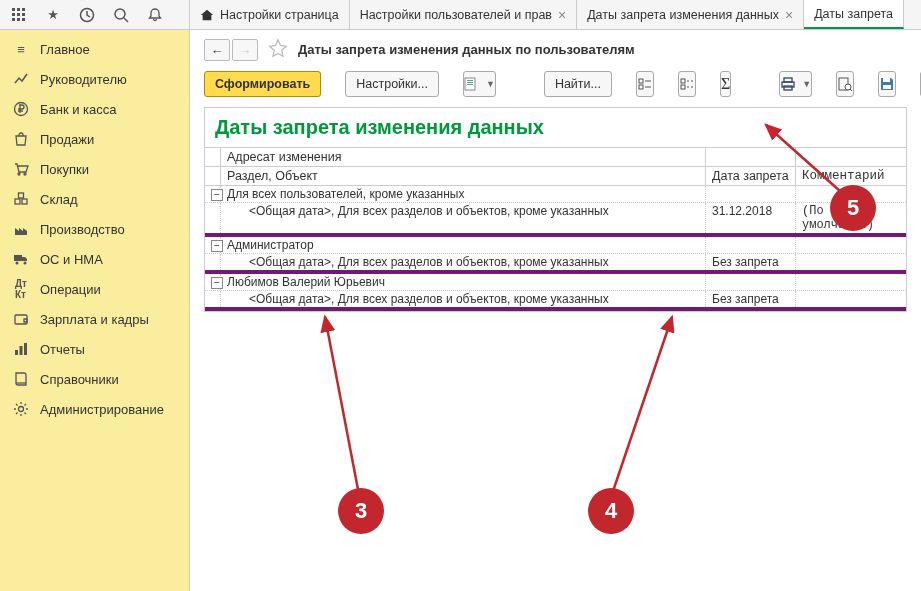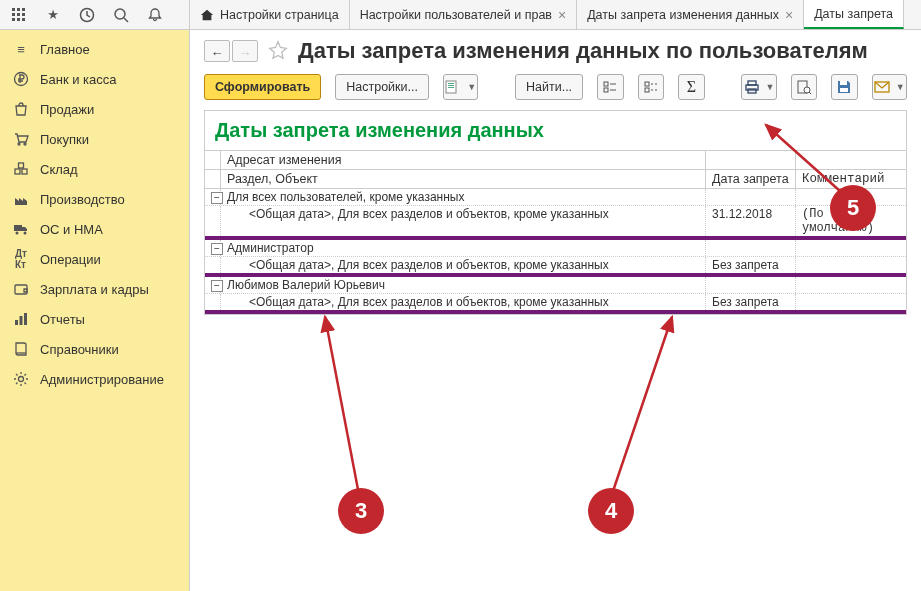--- a/index.html
+++ b/index.html
@@ -28,7 +28,7 @@
   .nav-btns { display: flex; gap: 2px; }
   .nav-btn { width: 26px; height: 22px; border: 1px solid #bbb; background: #f7f7f7; display: flex; align-items: center; justify-content: center; cursor: pointer; border-radius: 2px; }
   .star-btn { color: #bbb; cursor: pointer; }
-  .page-title { font-weight: bold; font-size: 22px; }
+  .page-title { font-weight: bold; font-size: 13px; }
 
   .toolbar { display: flex; align-items: center; gap: 14px; padding: 4px 14px 10px 14px; }
   .btn { height: 26px; border: 1px solid #aaa; background: #f7f7f7; border-radius: 3px; display: flex; align-items: center; padding: 0 10px; cursor: pointer; font-size: 12.5px; gap: 4px; }

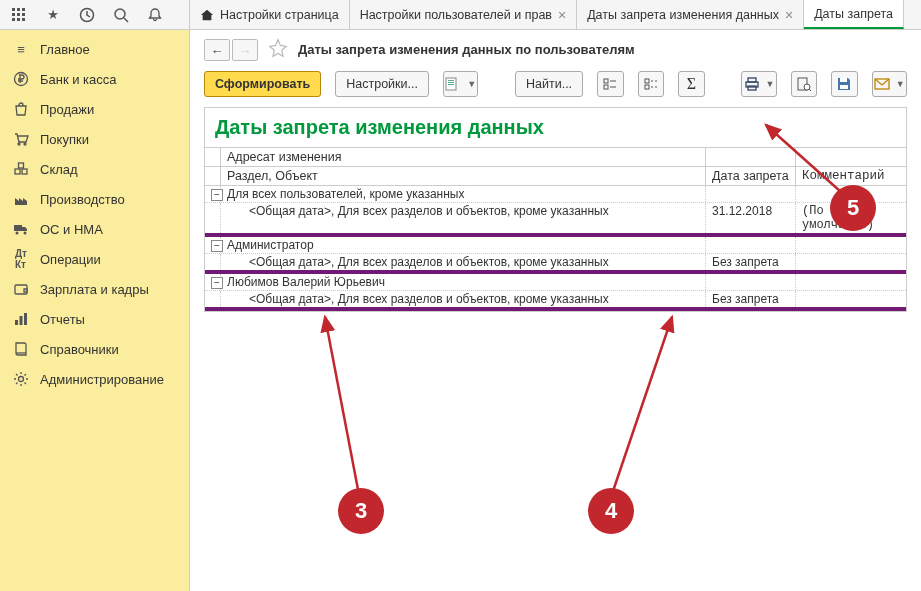--- a/index.html
+++ b/index.html
@@ -121,6 +121,14 @@
     <div class="side-item">
         <span class="icon">≡</span>
         <span>Главное</span>
+      </div>
+    <div class="side-item">
+        <span class="icon">
+          <svg width="16" height="16" viewBox="0 0 16 16" fill="none" stroke="currentColor" stroke-width="1.5">
+            <path d="M2 12l4-5 3 3 5-7"></path>
+          </svg>
+        </span>
+        <span>Руководителю</span>
       </div>
     <div class="side-item">
         <span class="icon">

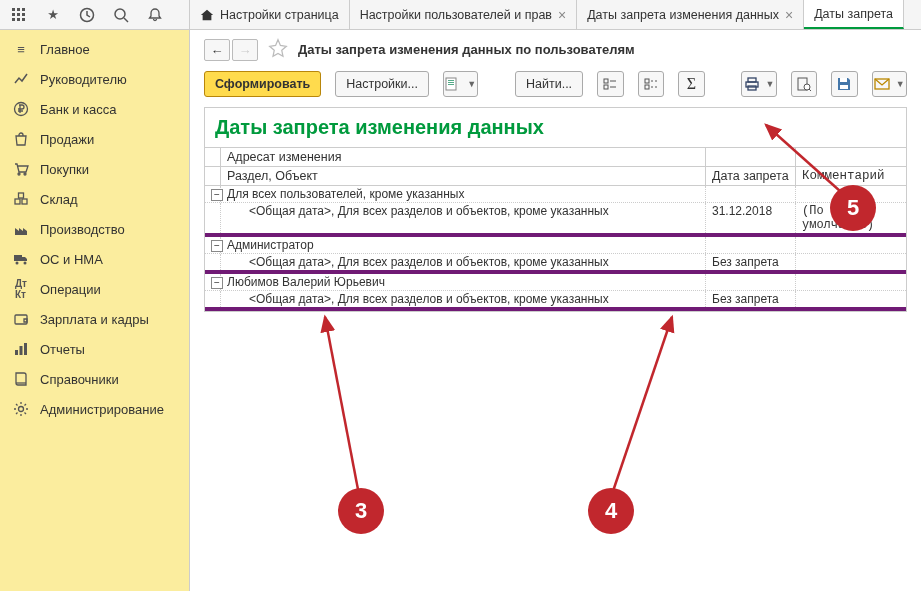--- a/index.html
+++ b/index.html
@@ -30,7 +30,7 @@
   .star-btn { color: #bbb; cursor: pointer; }
   .page-title { font-weight: bold; font-size: 13px; }
 
-  .toolbar { display: flex; align-items: center; gap: 14px; padding: 4px 14px 10px 14px; }
+  .toolbar { display: flex; align-items: center; gap: 24px; padding: 4px 14px 10px 14px; }
   .btn { height: 26px; border: 1px solid #aaa; background: #f7f7f7; border-radius: 3px; display: flex; align-items: center; padding: 0 10px; cursor: pointer; font-size: 12.5px; gap: 4px; }
   .btn.primary { background: #ffdb4d; border-color: #b8860b; font-weight: bold; }
   .btn.icon-only { padding: 0; width: 30px; justify-content: center; }

